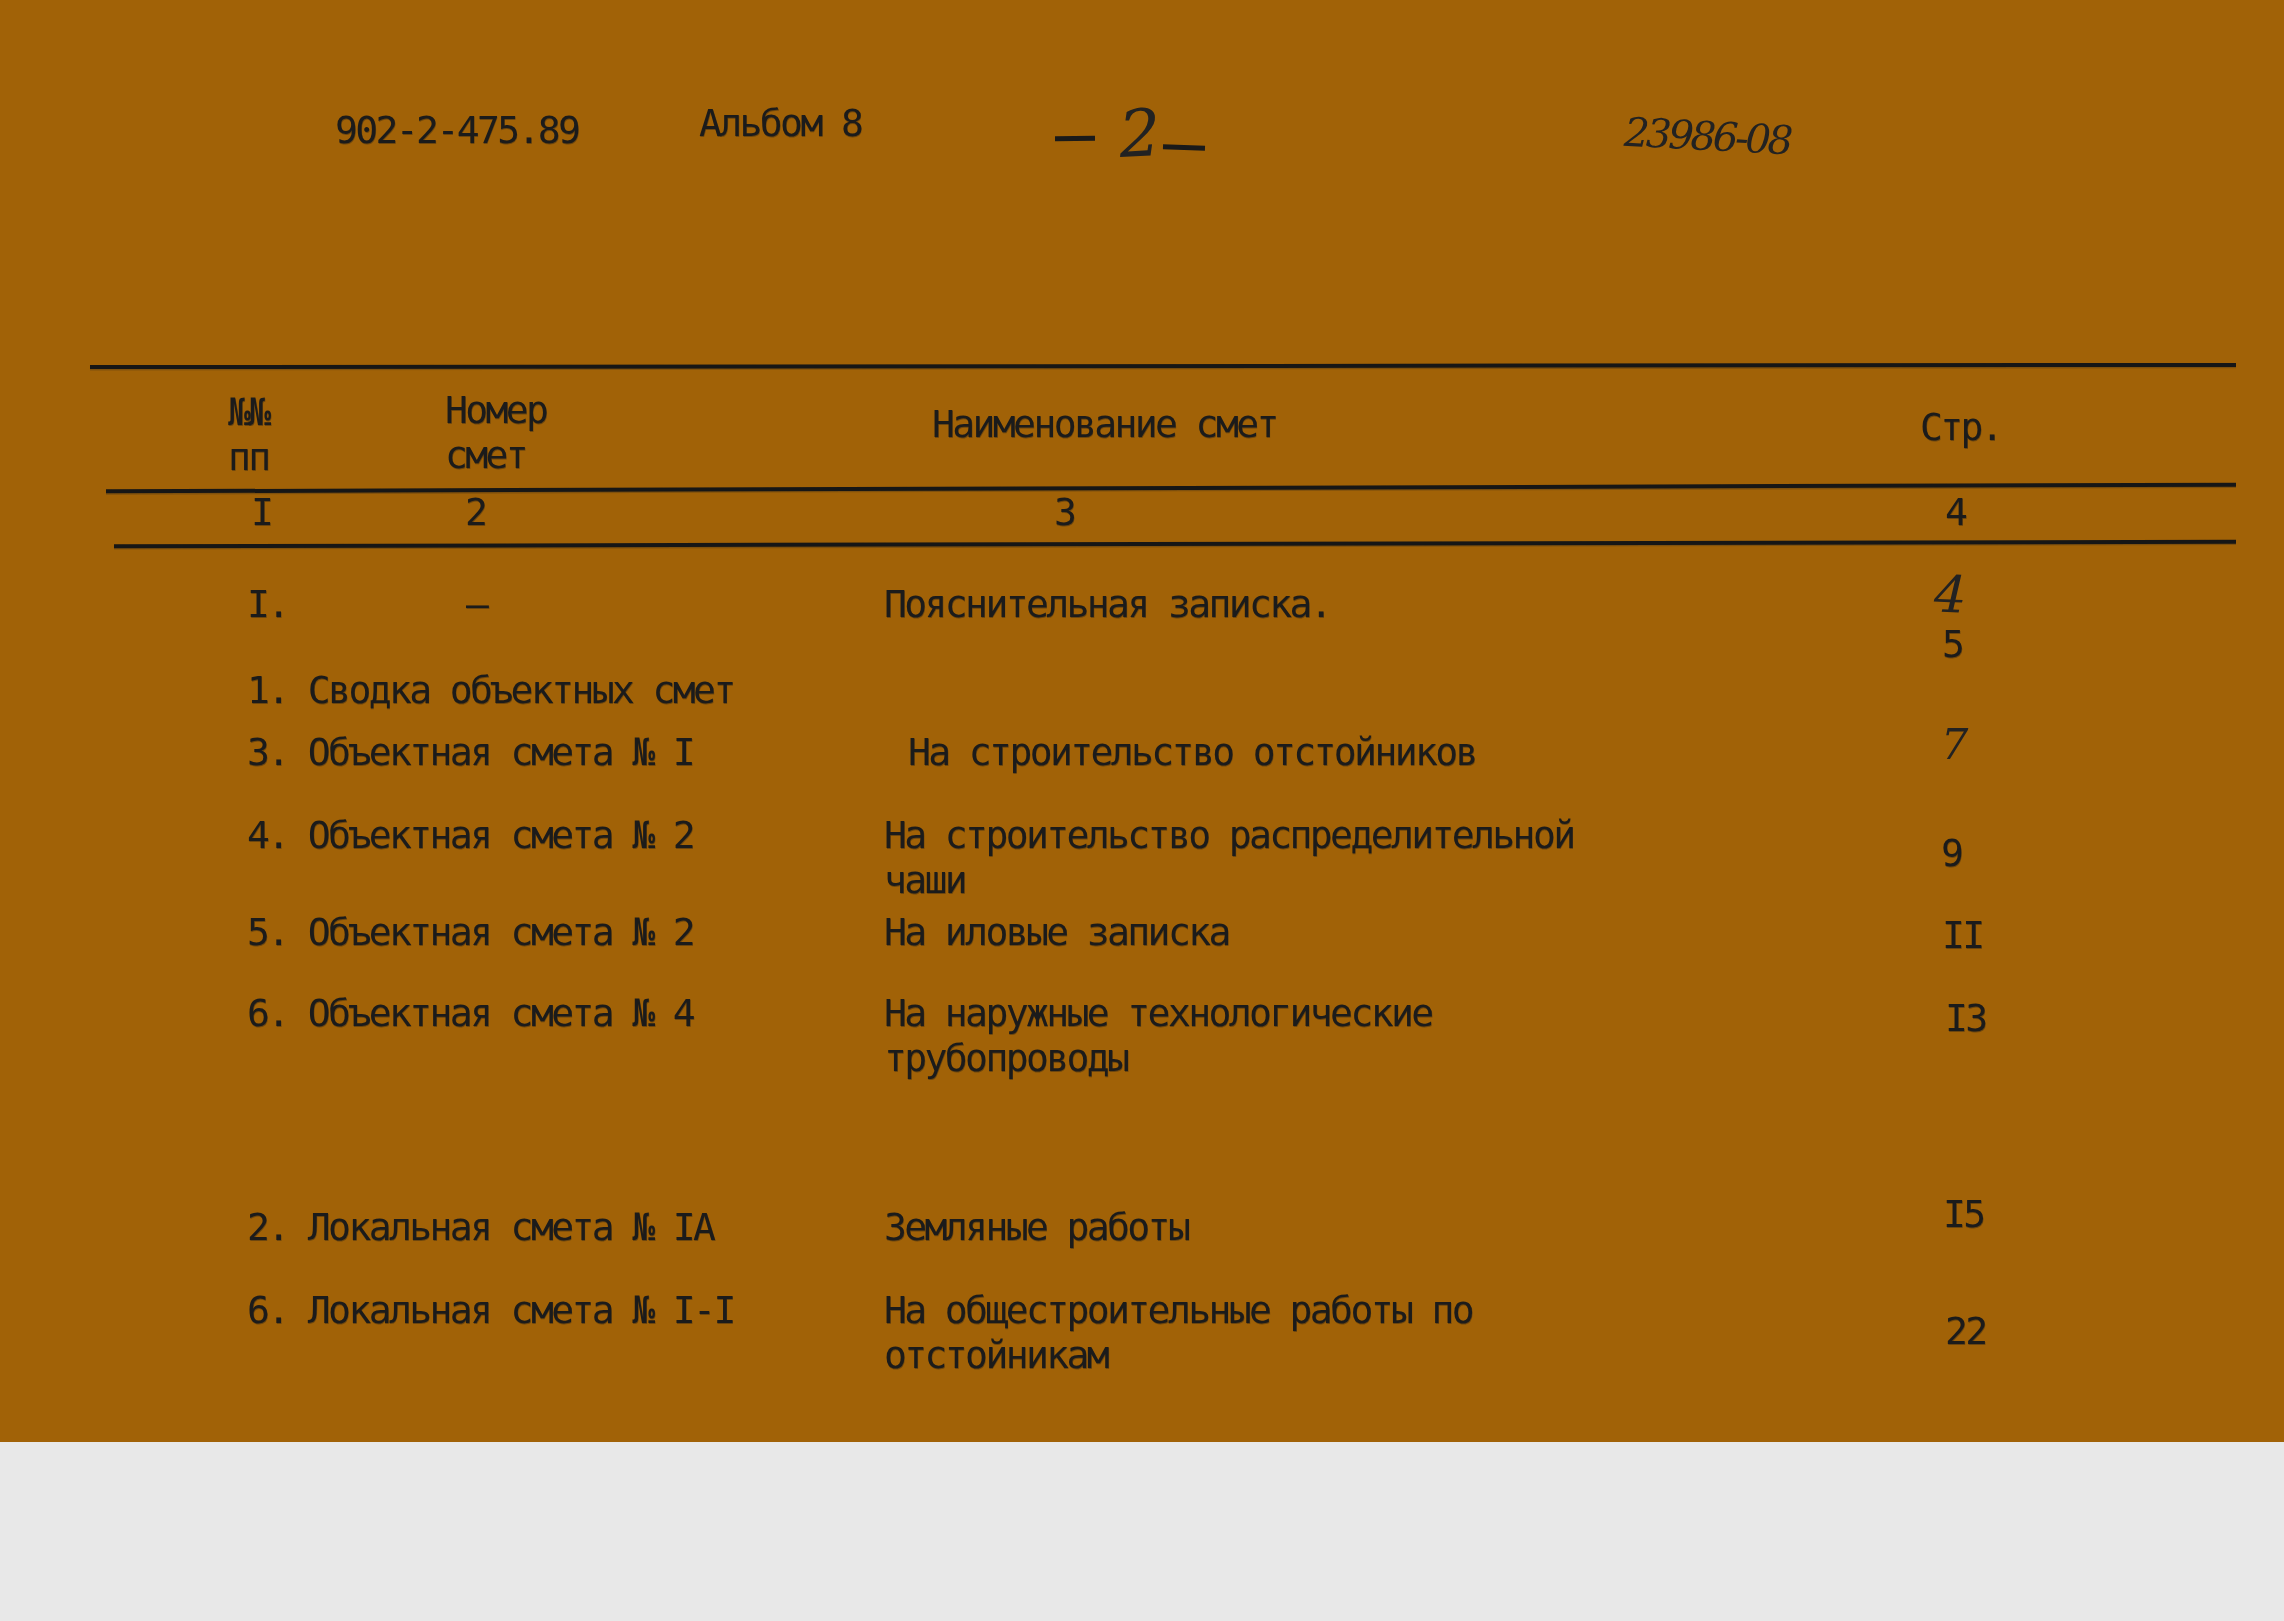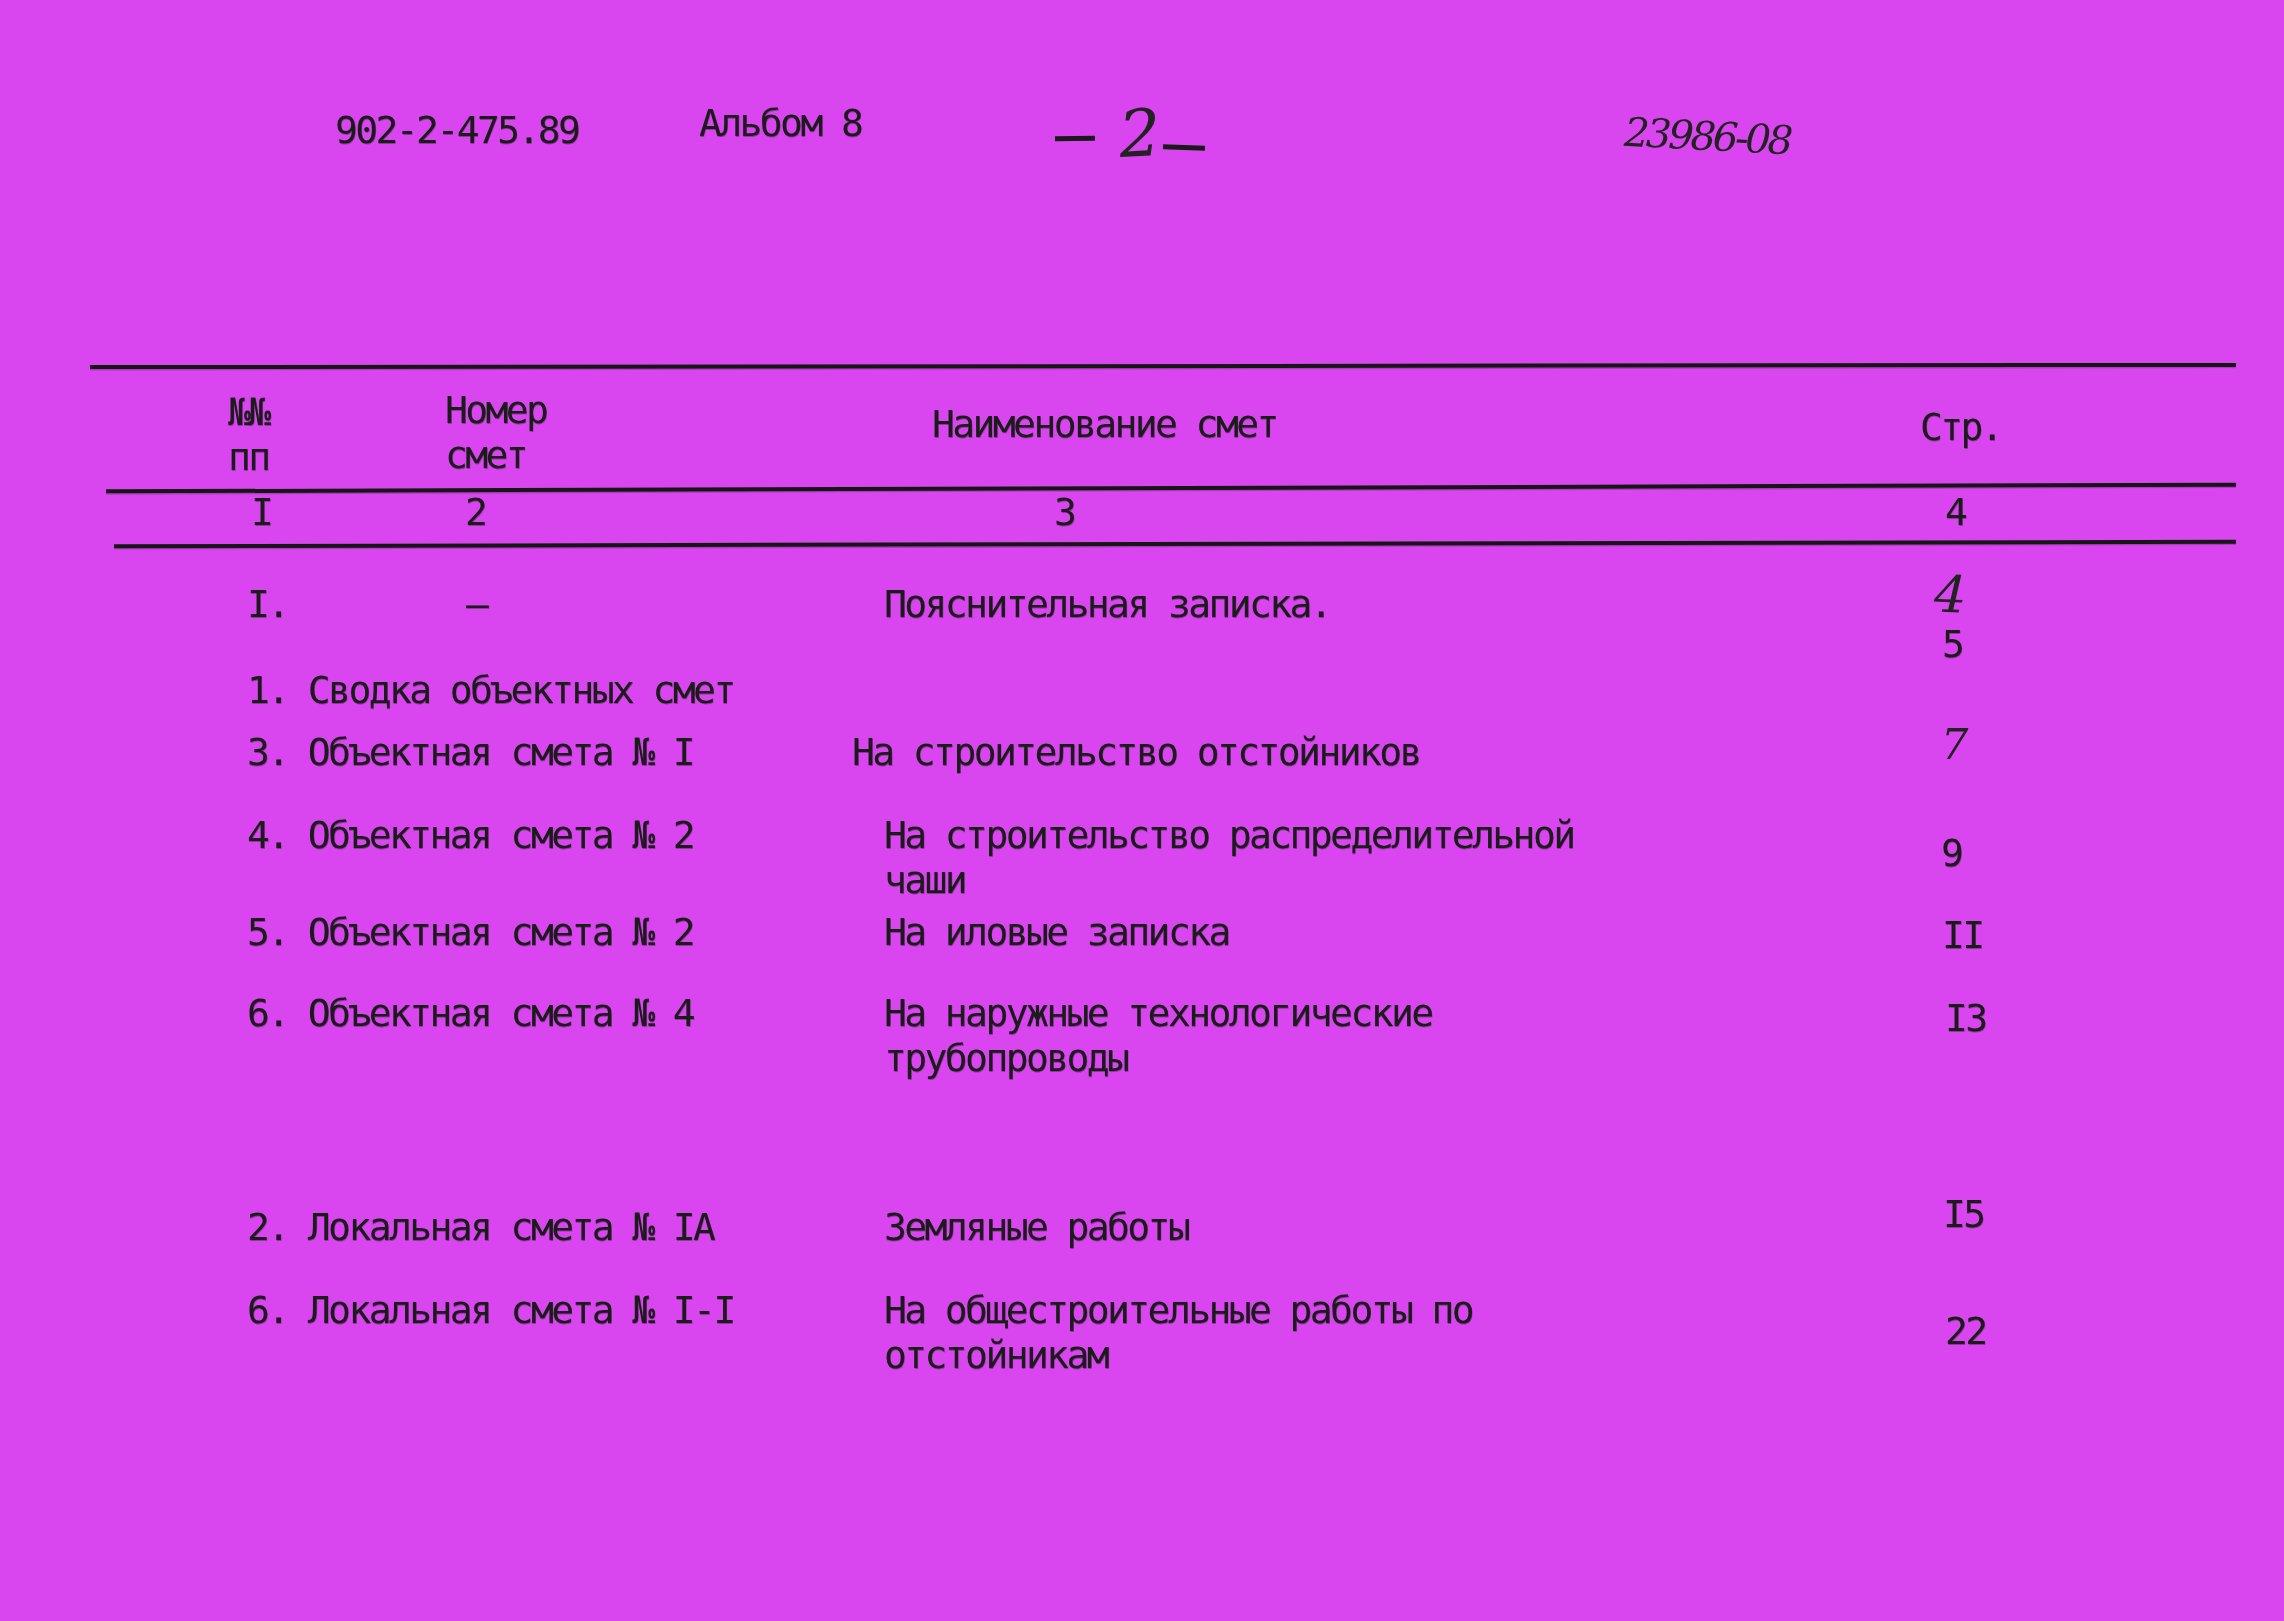--- a/index.html
+++ b/index.html
@@ -5,8 +5,8 @@
   html,body { margin:0; padding:0; background:#e8e8e8; }
   .page {
     position:relative;
-    width:2284px; height:1621px;
-    background:#d946ef;
+    width:2284px; height:1442px;
+    background:#a16207;
     overflow:hidden;
     font-family:"DejaVu Sans Mono","Liberation Mono",monospace;
   }

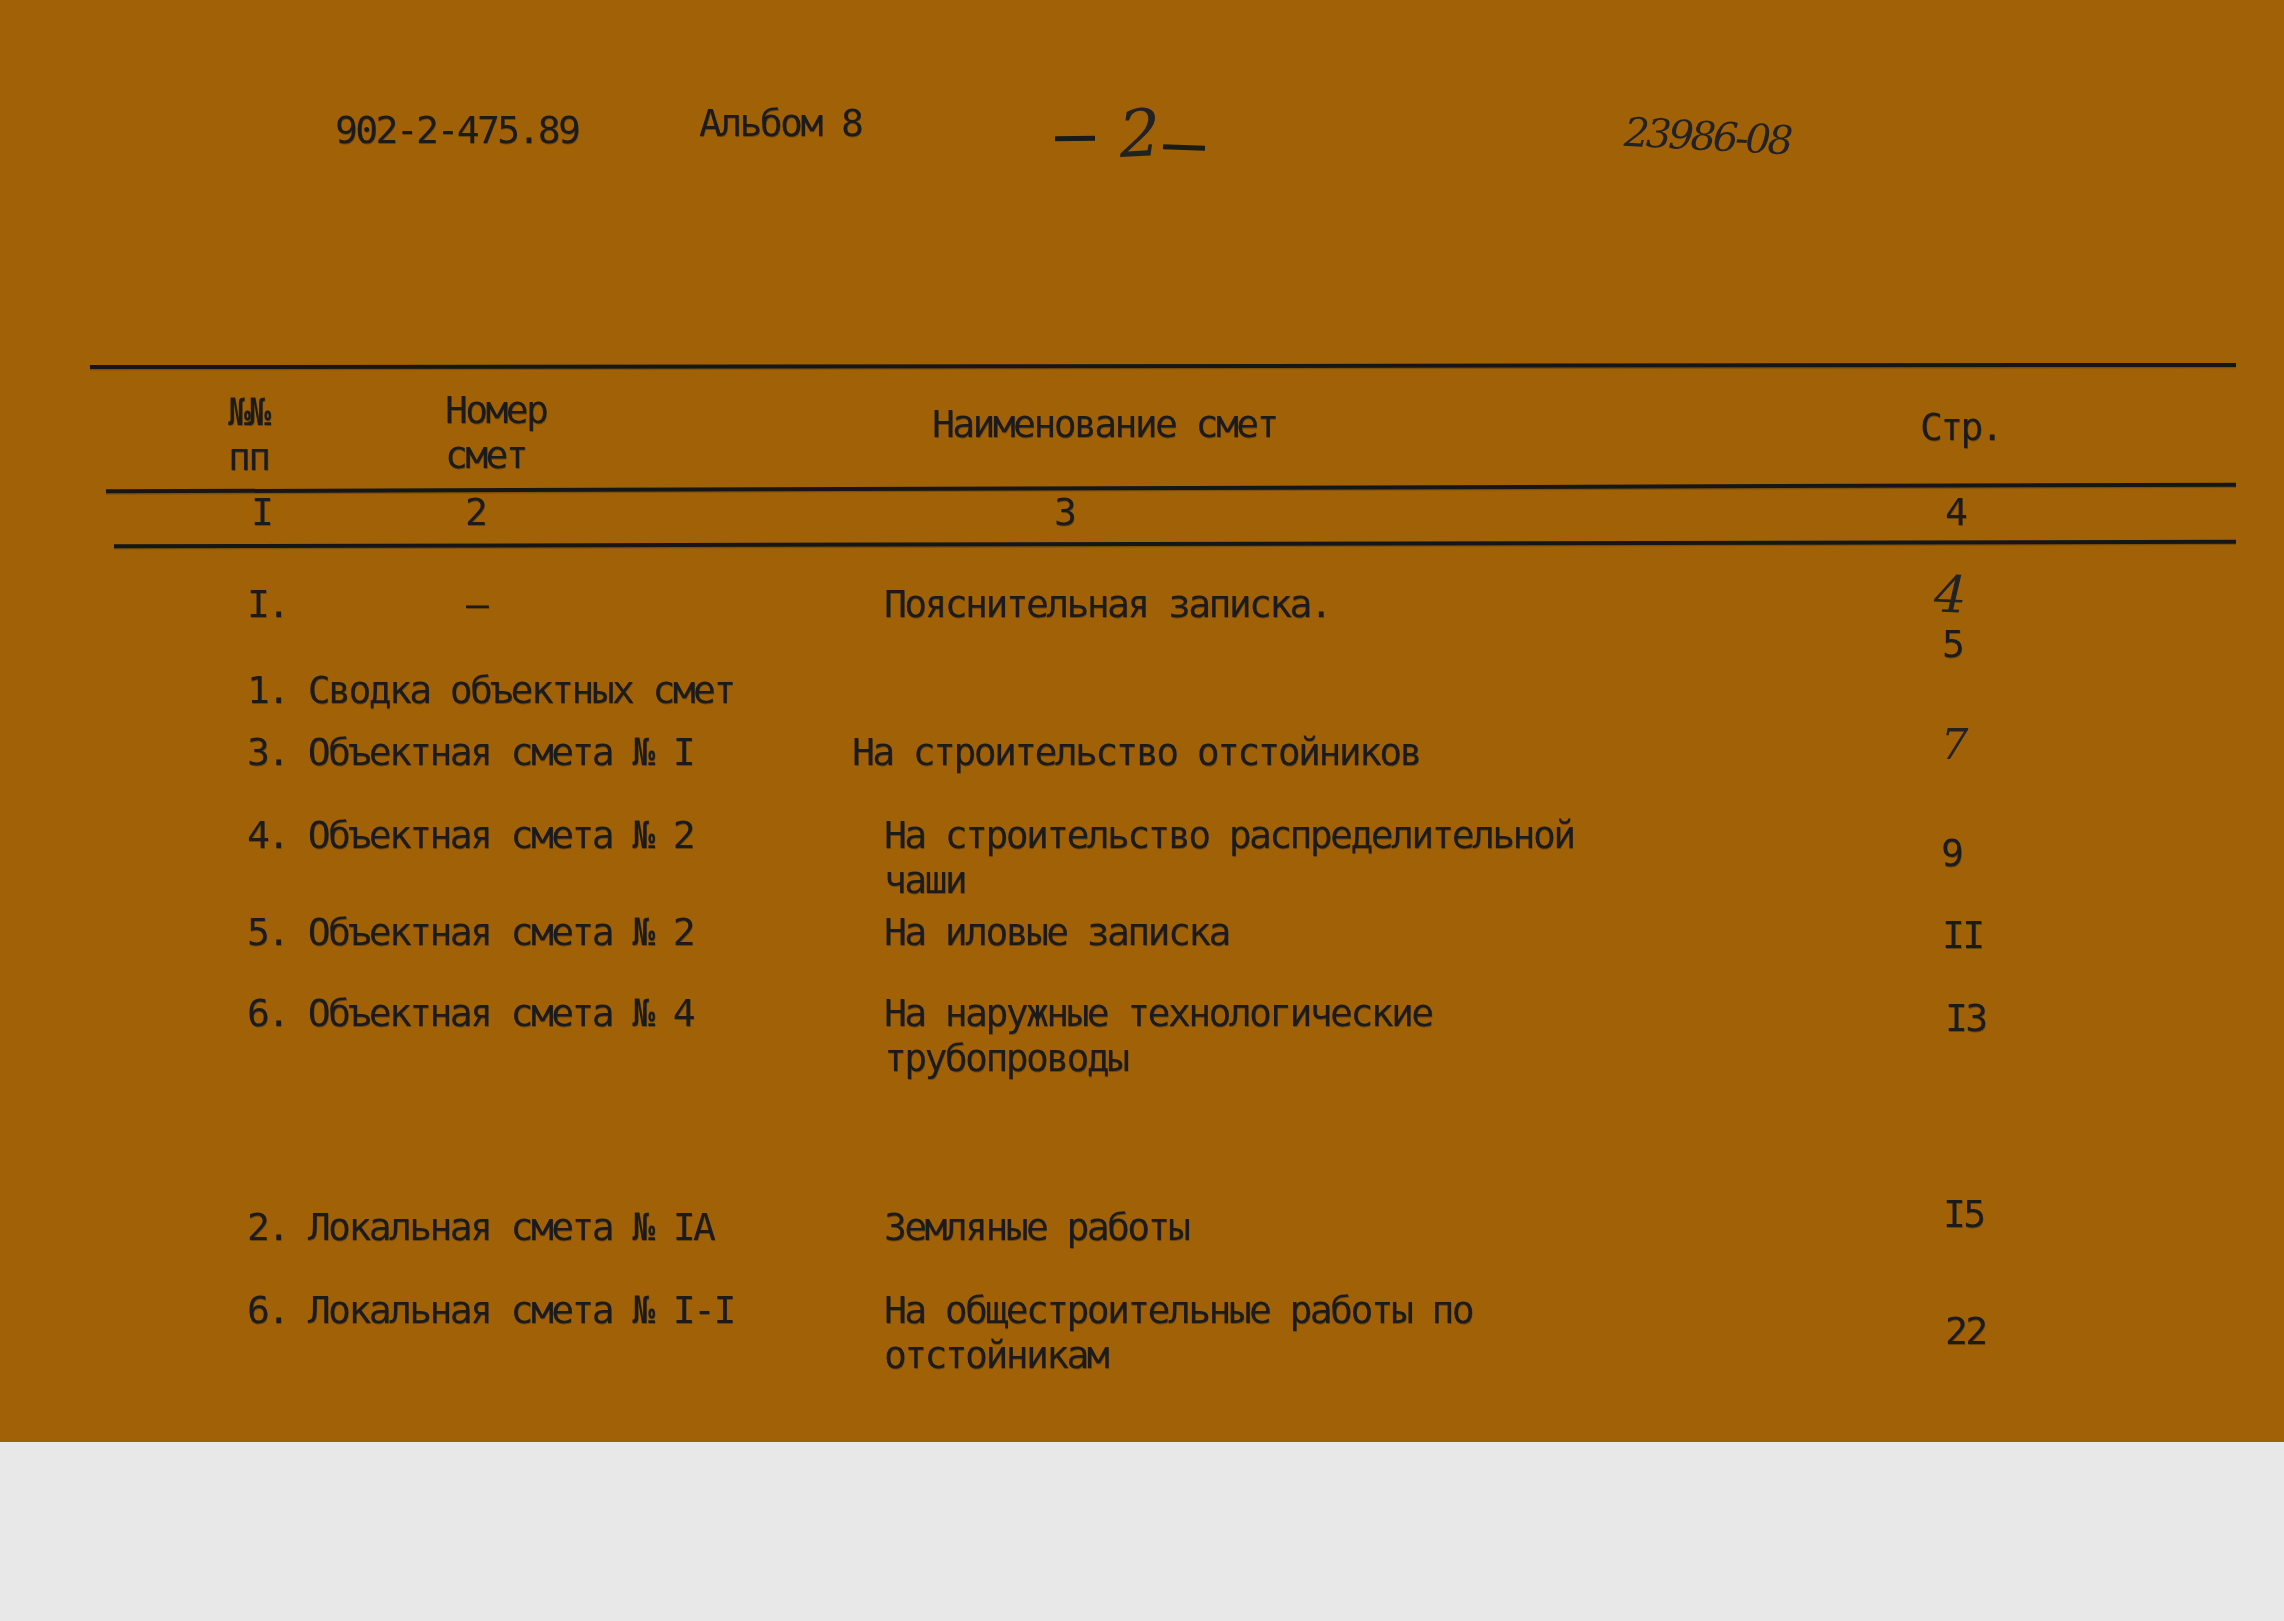--- a/index.html
+++ b/index.html
@@ -97,7 +97,7 @@
 
   <div>
     <span class="t" style="left:247px;top:730px">3. Объектная смета № I</span>
-    <span class="t" style="left:852px;top:730px">На строительство отстойников</span>
+    <span class="t" style="left:908px;top:730px">На строительство отстойников</span>
     <span class="hw" style="left:1941px;top:723px;font-size:43px">7</span>
   </div>
 

